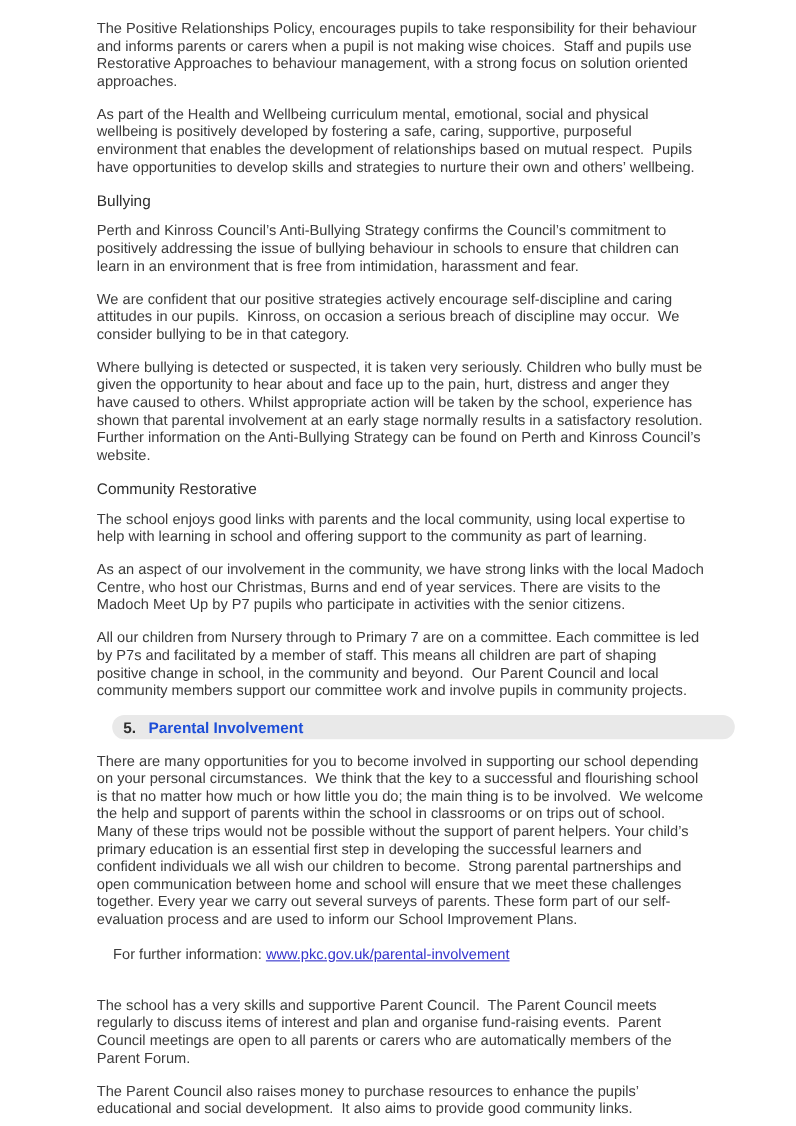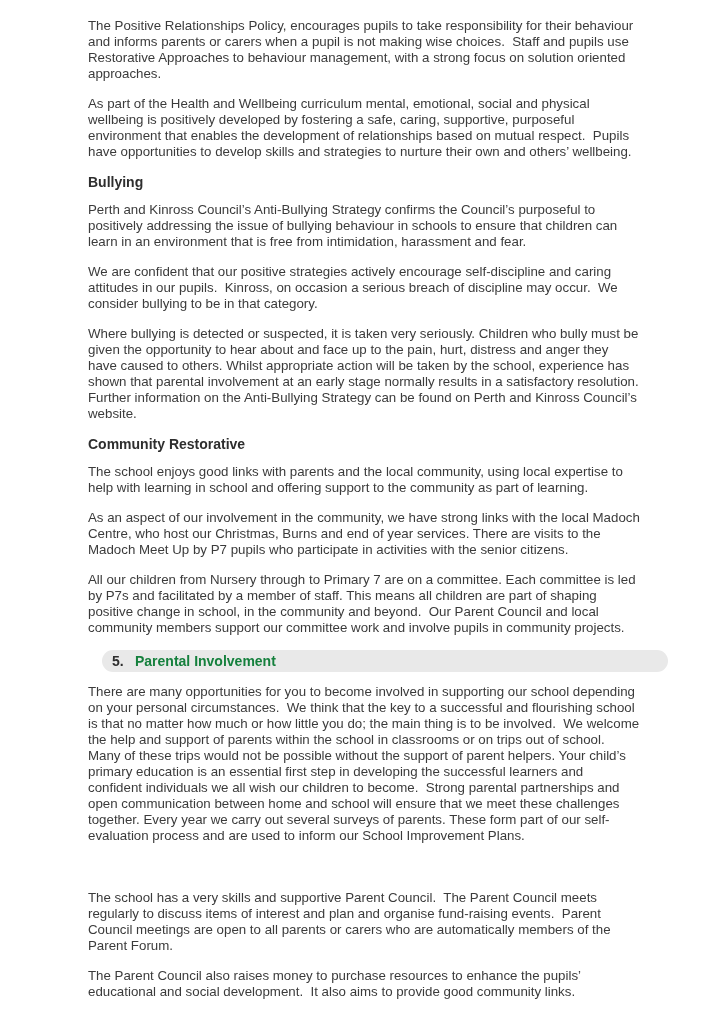--- a/index.html
+++ b/index.html
@@ -27,7 +27,7 @@
   .heading {
     font-size: 14px;
     line-height: 16px;
-    font-weight: bold;
+    font-weight: normal;
     color: #2e2e2e;
     margin: 12px 0 12px 0;
   }

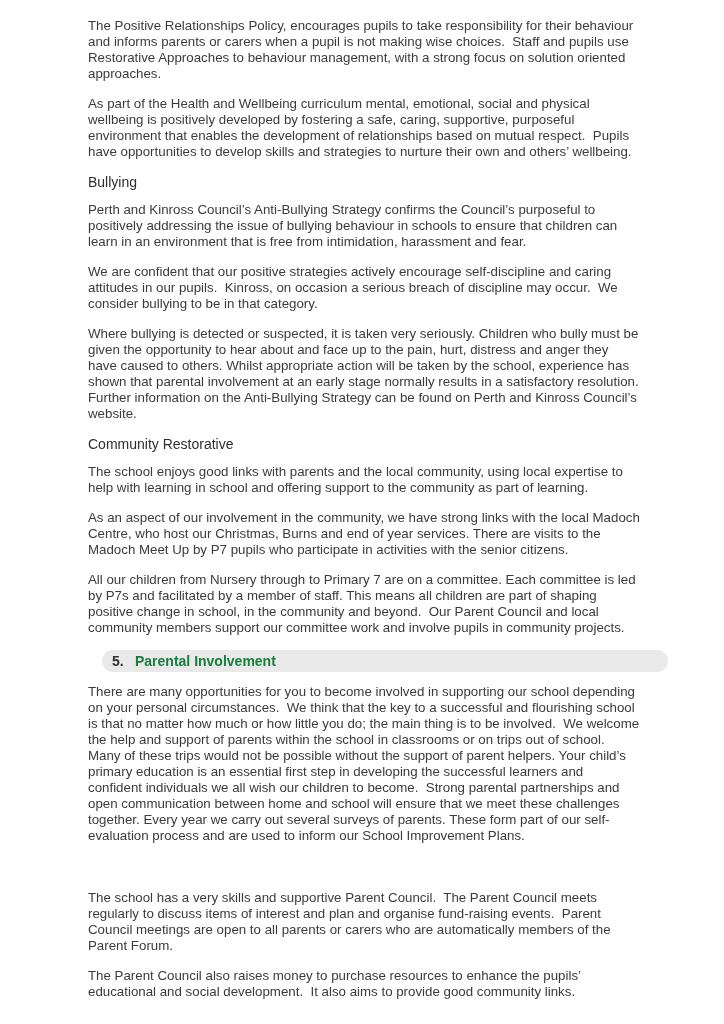--- a/index.html
+++ b/index.html
@@ -72,7 +72,7 @@
   <p class="para">As part of the Health and Wellbeing curriculum mental, emotional, social and physical wellbeing is positively developed by fostering a safe, caring, supportive, purposeful environment that enables the development of relationships based on mutual respect.  Pupils have opportunities to develop skills and strategies to nurture their own and others’ wellbeing.</p>
 
   <h3 class="heading">Bullying</h3>
-  <p class="para">Perth and Kinross Council’s Anti-Bullying Strategy confirms the Council’s purposeful to positively addressing the issue of bullying behaviour in schools to ensure that children can learn in an environment that is free from intimidation, harassment and fear.</p>
+  <p class="para">Perth and Kinross Council’s Anti-Bullying Strategy confirms the Council’s commitment to positively addressing the issue of bullying behaviour in schools to ensure that children can learn in an environment that is free from intimidation, harassment and fear.</p>
   <p class="para">We are confident that our positive strategies actively encourage self-discipline and caring attitudes in our pupils.  Kinross, on occasion a serious breach of discipline may occur.  We consider bullying to be in that category.</p>
   <p class="para">Where bullying is detected or suspected, it is taken very seriously. Children who bully must be given the opportunity to hear about and face up to the pain, hurt, distress and anger they have caused to others. Whilst appropriate action will be taken by the school, experience has shown that parental involvement at an early stage normally results in a satisfactory resolution.
 Further information on the Anti-Bullying Strategy can be found on Perth and Kinross Council’s website.</p>

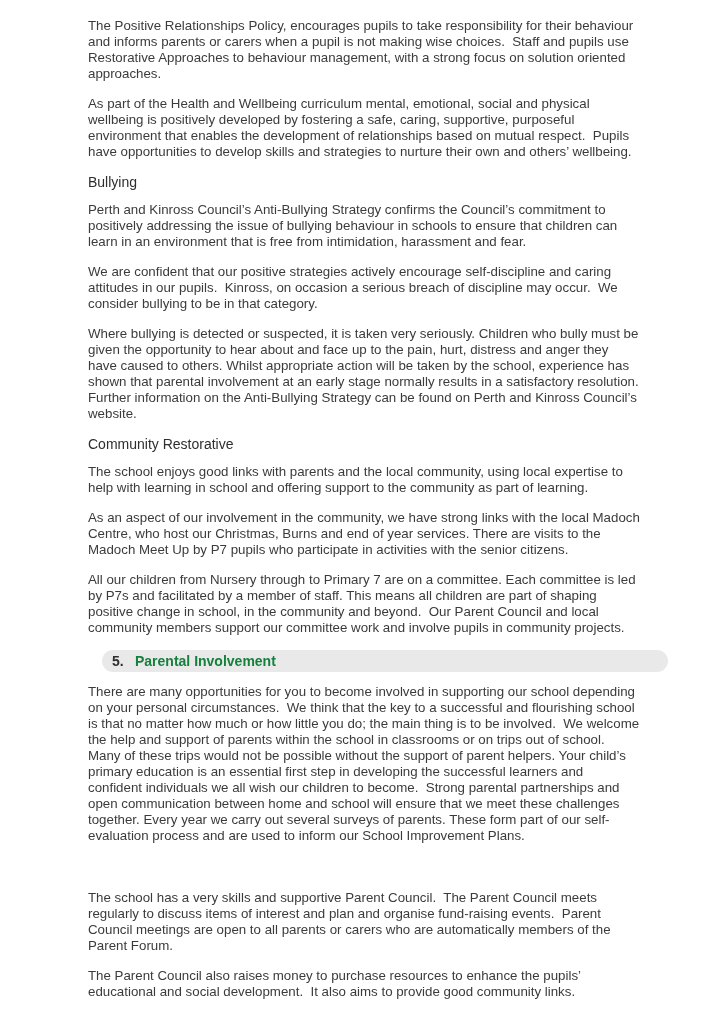--- a/index.html
+++ b/index.html
@@ -50,7 +50,7 @@
   .section-title {
     font-size: 14px;
     font-weight: bold;
-    color: #15803d;
+    color: #1d4ed8;
   }
   .link-line {
     font-size: 13.3px;

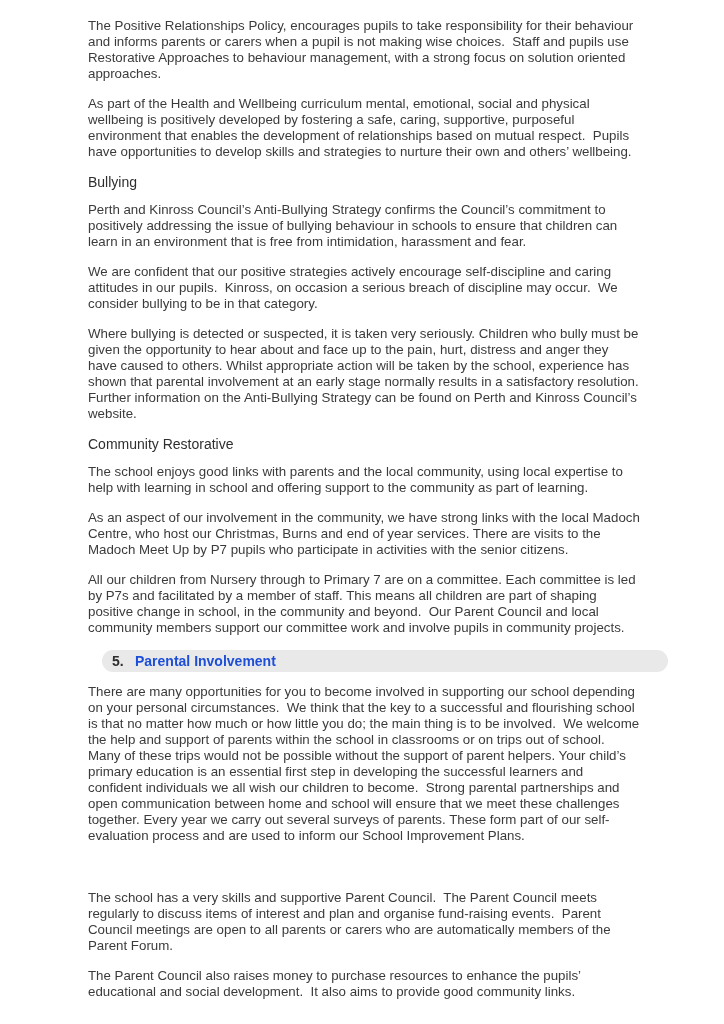--- a/index.html
+++ b/index.html
@@ -88,6 +88,7 @@
   </div>
 
   <p class="para"><span>There are many opportunities for you to become involved in supporting our school depending on your personal circumstances.  We think that the key to a successful and flourishing school is that no matter how much or how little you do; the main thing is to be involved.  We welcome the help and support of parents within the school in classrooms or on trips out of school. Many of these trips would not be possible without the support of parent helpers. Your child’s primary education is an essential first step in developing the successful learners and confident individuals we all wish our children to become.  Strong parental partnerships and open communication between home and school will ensure that we meet these challenges together. Every year we carry out several surveys of parents. These form part of our self-evaluation process and are used to inform our School Improvement Plans.</span><br>
+    <span class="link-line"><span>For further information: </span><a class="doc-link">www.pkc.gov.uk/parental-involvement</a></span>
   </p>
 
   <p class="para">The school has a very skills and supportive Parent Council.  The Parent Council meets regularly to discuss items of interest and plan and organise fund-raising events.  Parent Council meetings are open to all parents or carers who are automatically members of the Parent Forum.</p>

